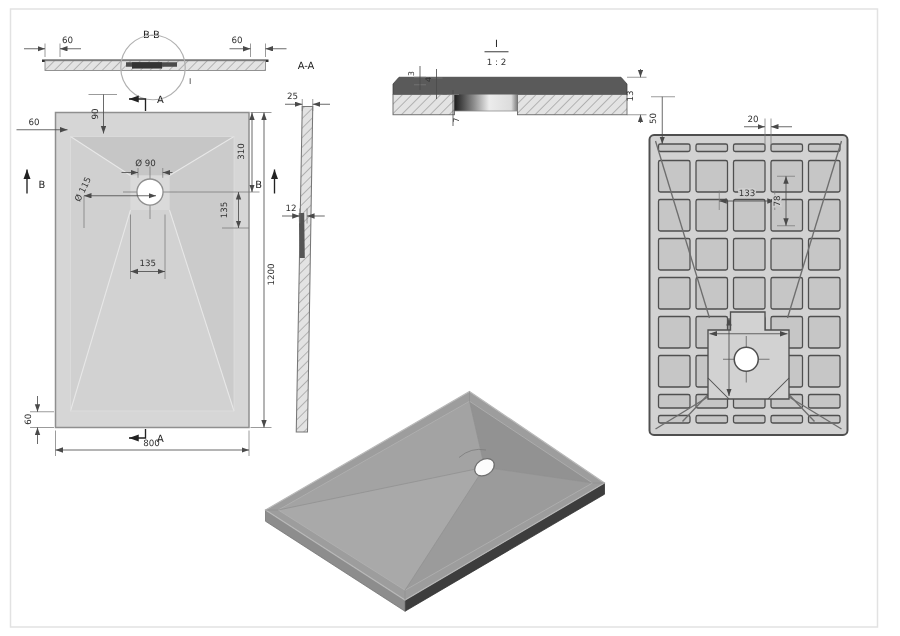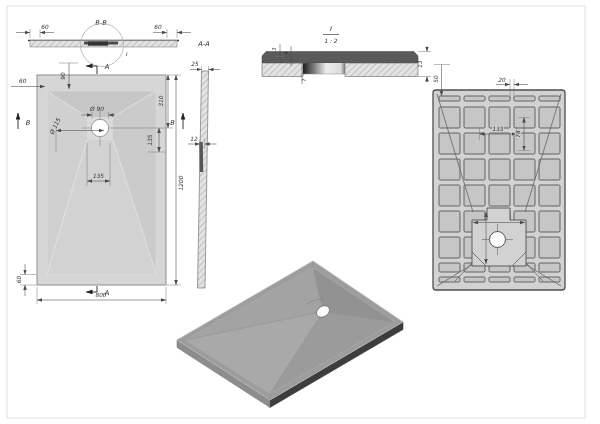--- a/index.html
+++ b/index.html
@@ -4,7 +4,7 @@
 <style>
   html,body{margin:0;padding:0;background:#fff;}
   .sheet{position:relative;width:600px;height:424px;background:#fff;overflow:hidden;
-         font-family:"DejaVu Sans",sans-serif;font-style:italic;}
+         font-family:"DejaVu Sans",sans-serif;}
   svg{display:block}
   .dim{stroke:#4a4a4a;stroke-width:.55;fill:none}
   .ext{stroke:#7a7a7a;stroke-width:.5;fill:none}

